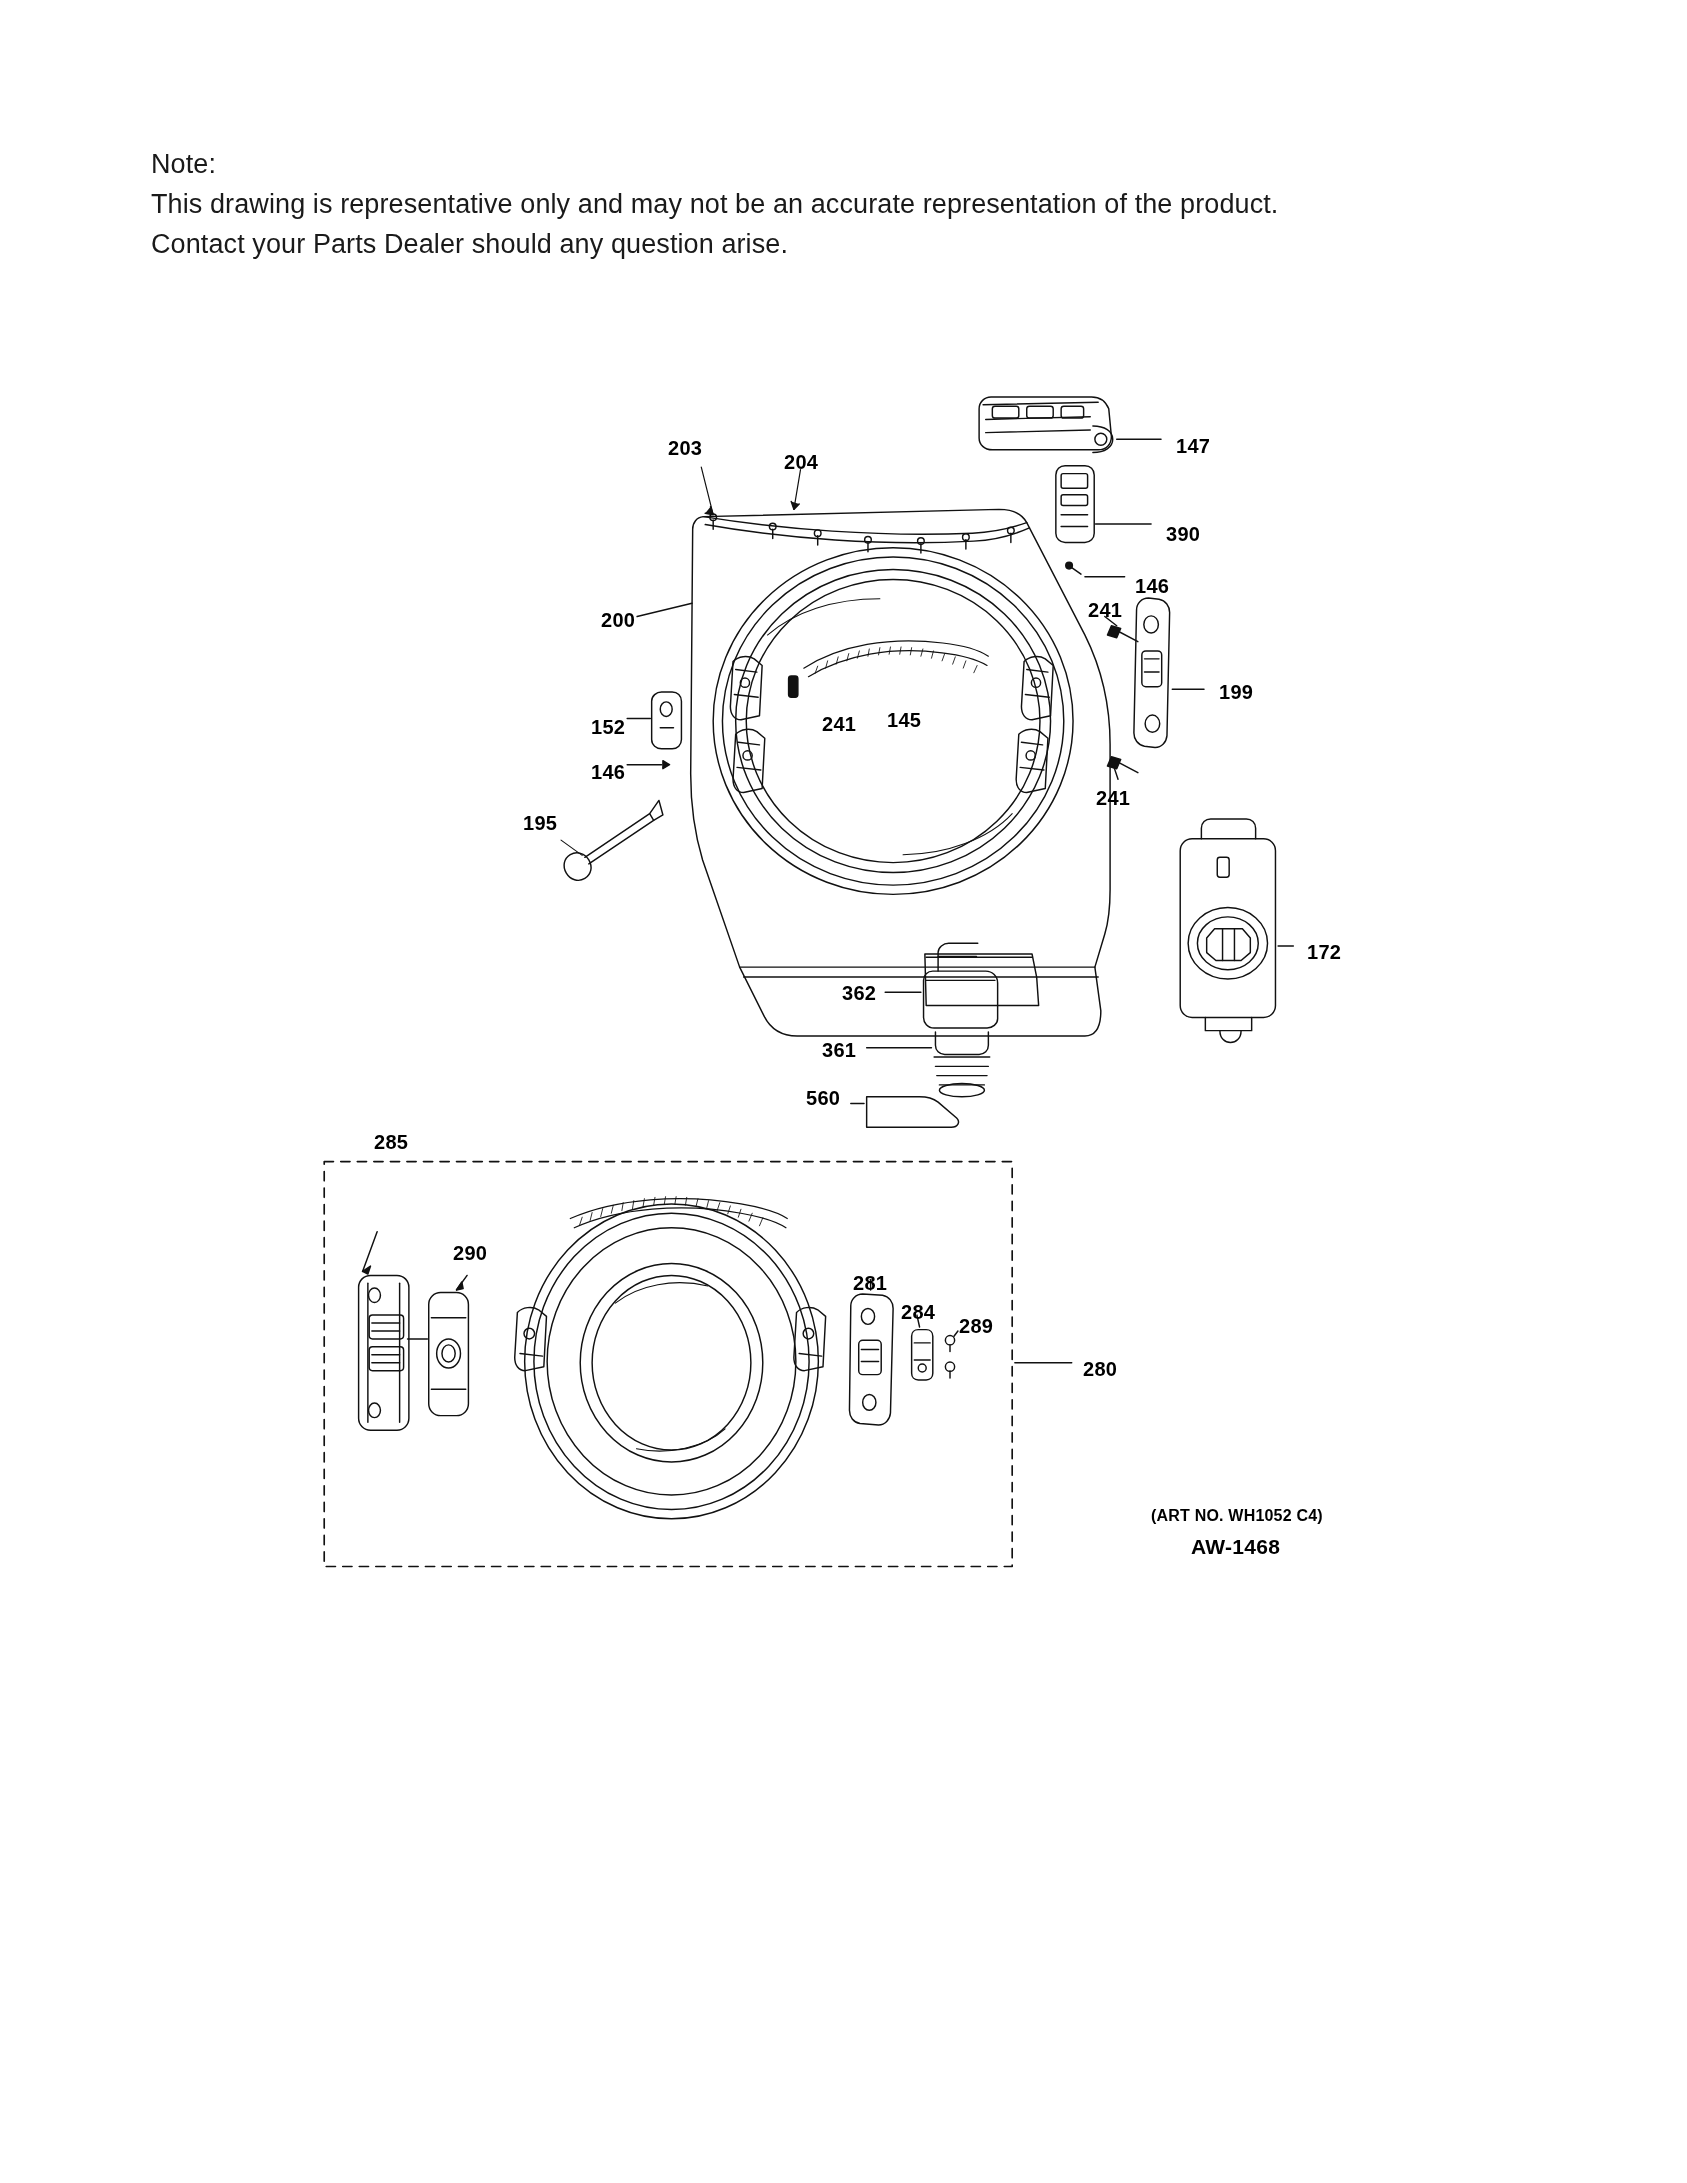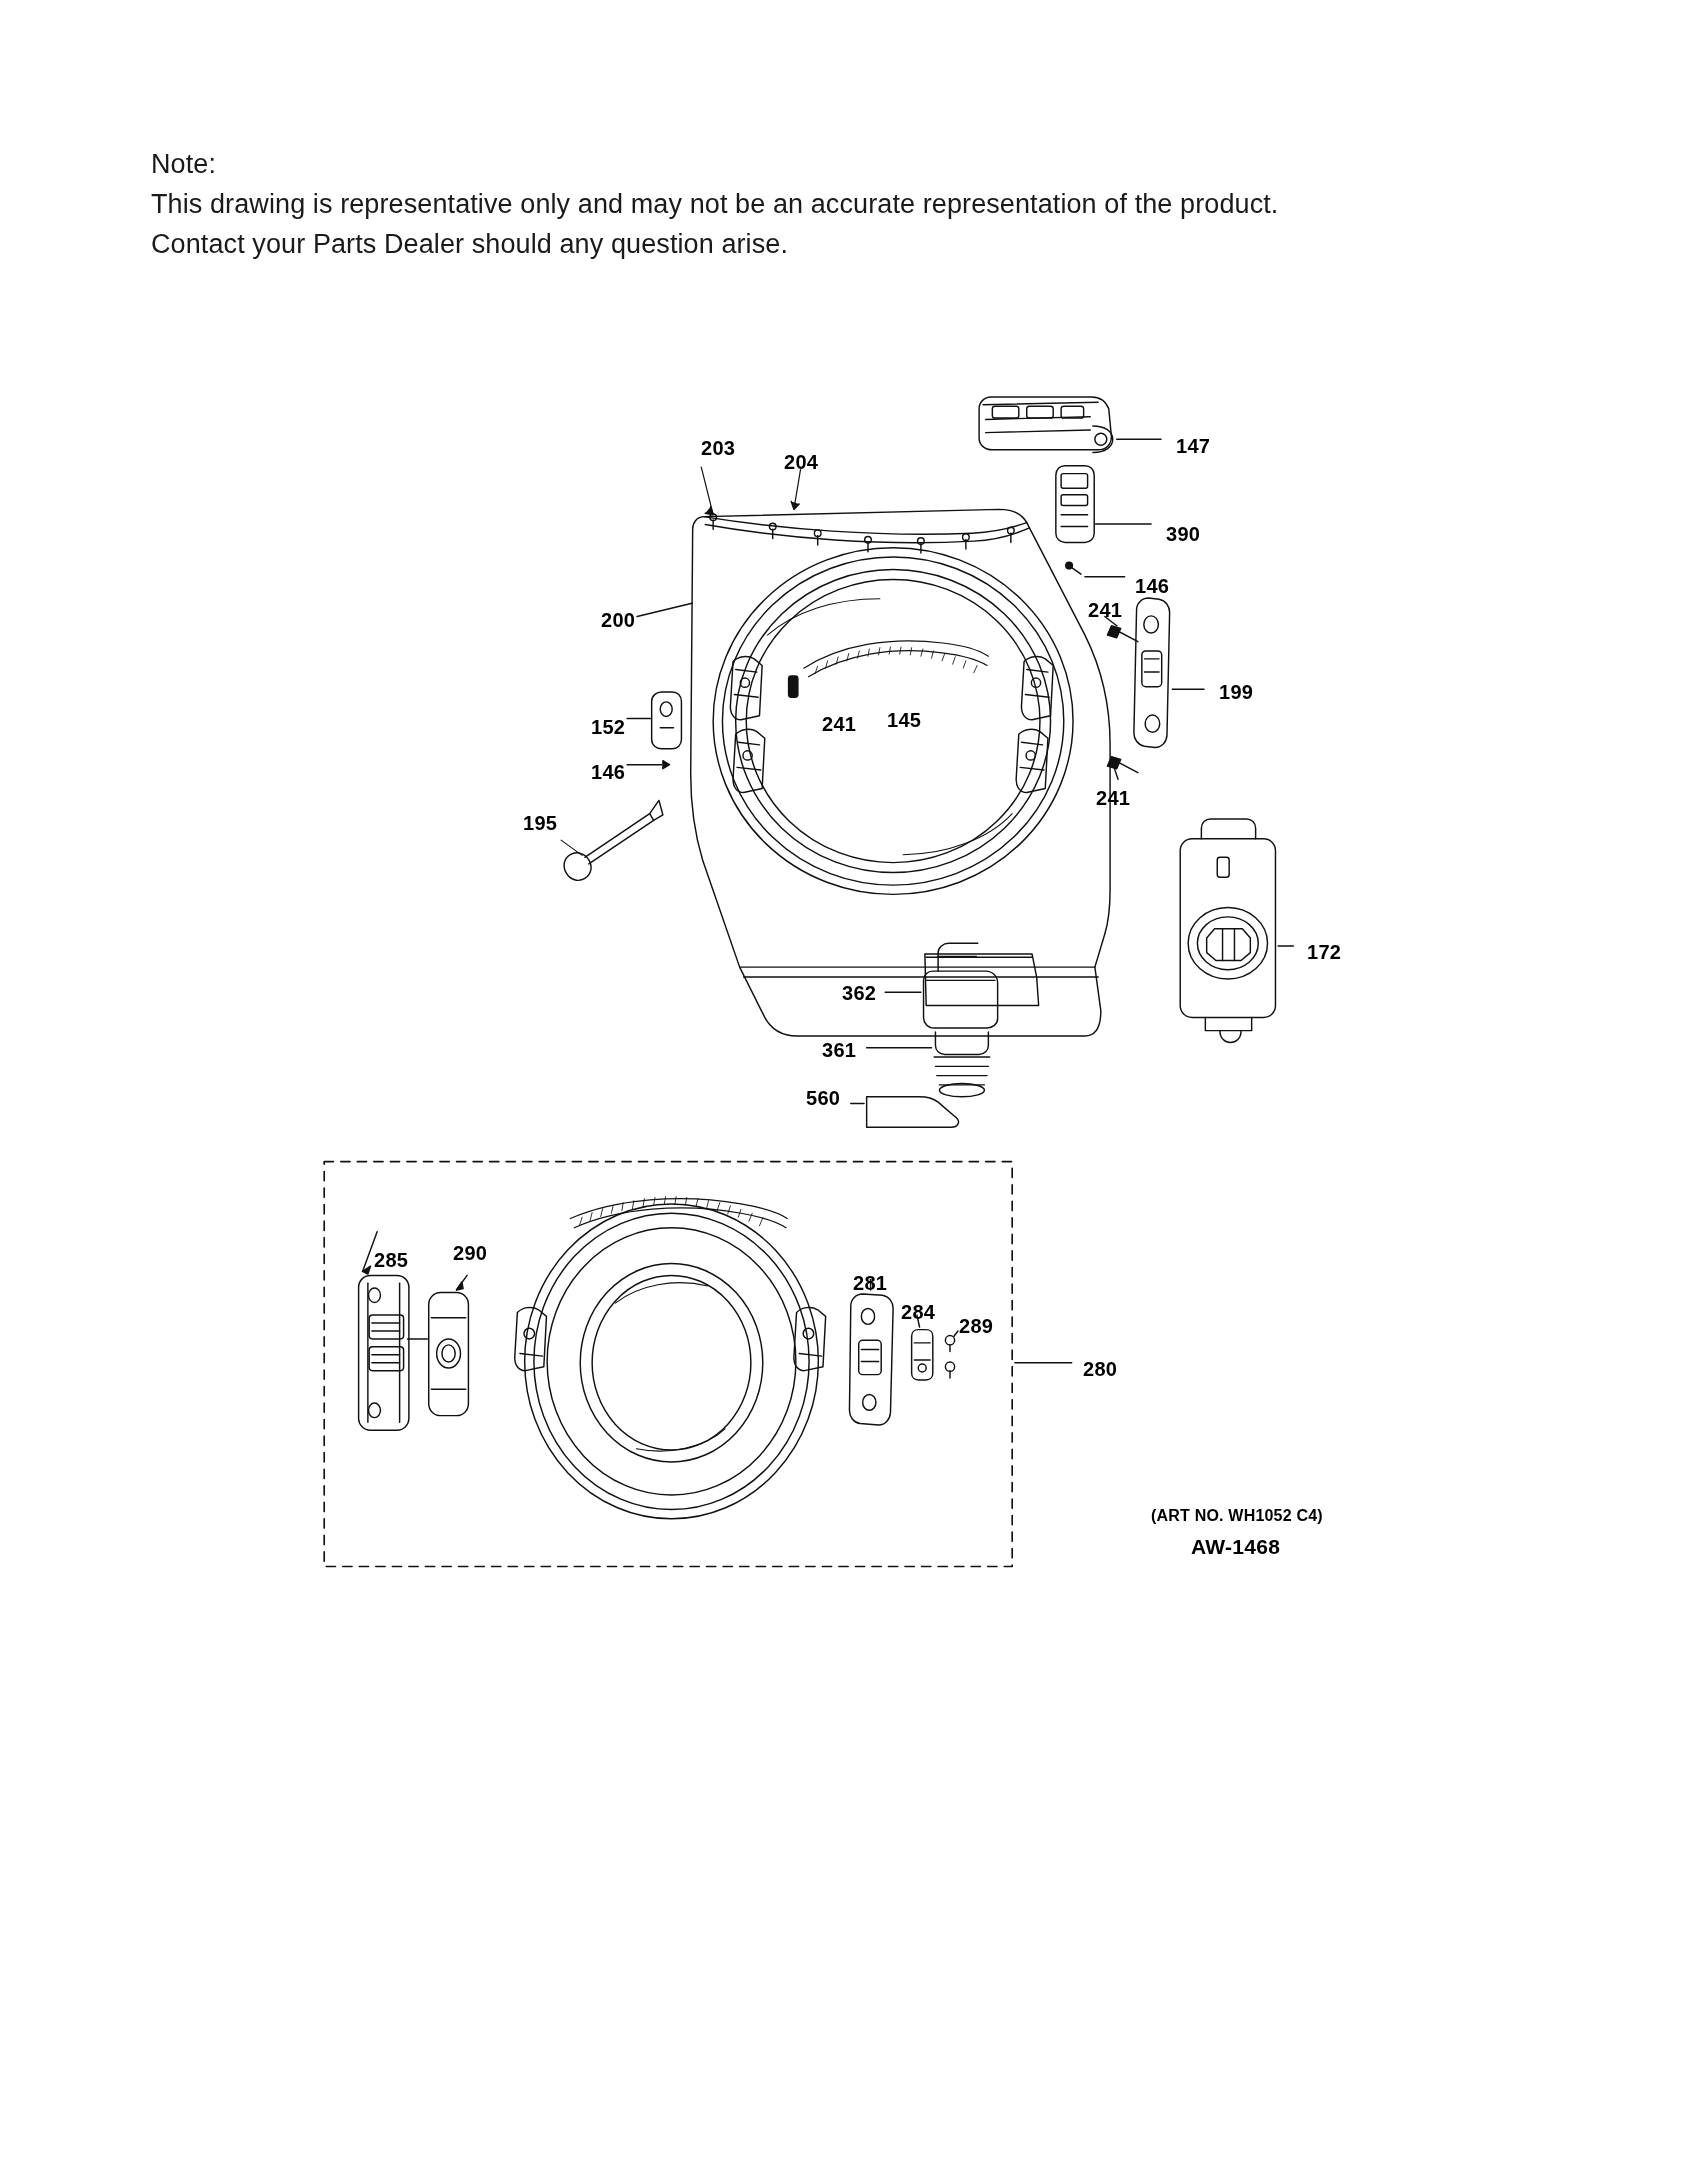--- a/index.html
+++ b/index.html
@@ -400,7 +400,7 @@
     </g>
   </svg>
 
-  <div class="callout" style="left:668px;  top:437px;margin-left:33px;">203</div>
+  <div class="callout" style="left:668px;  top:437px;">203</div>
   <div class="callout" style="left:784px;  top:451px;">204</div>
   <div class="callout" style="left:1176px;  top:435px;">147</div>
   <div class="callout" style="left:1166px;  top:523px;">390</div>

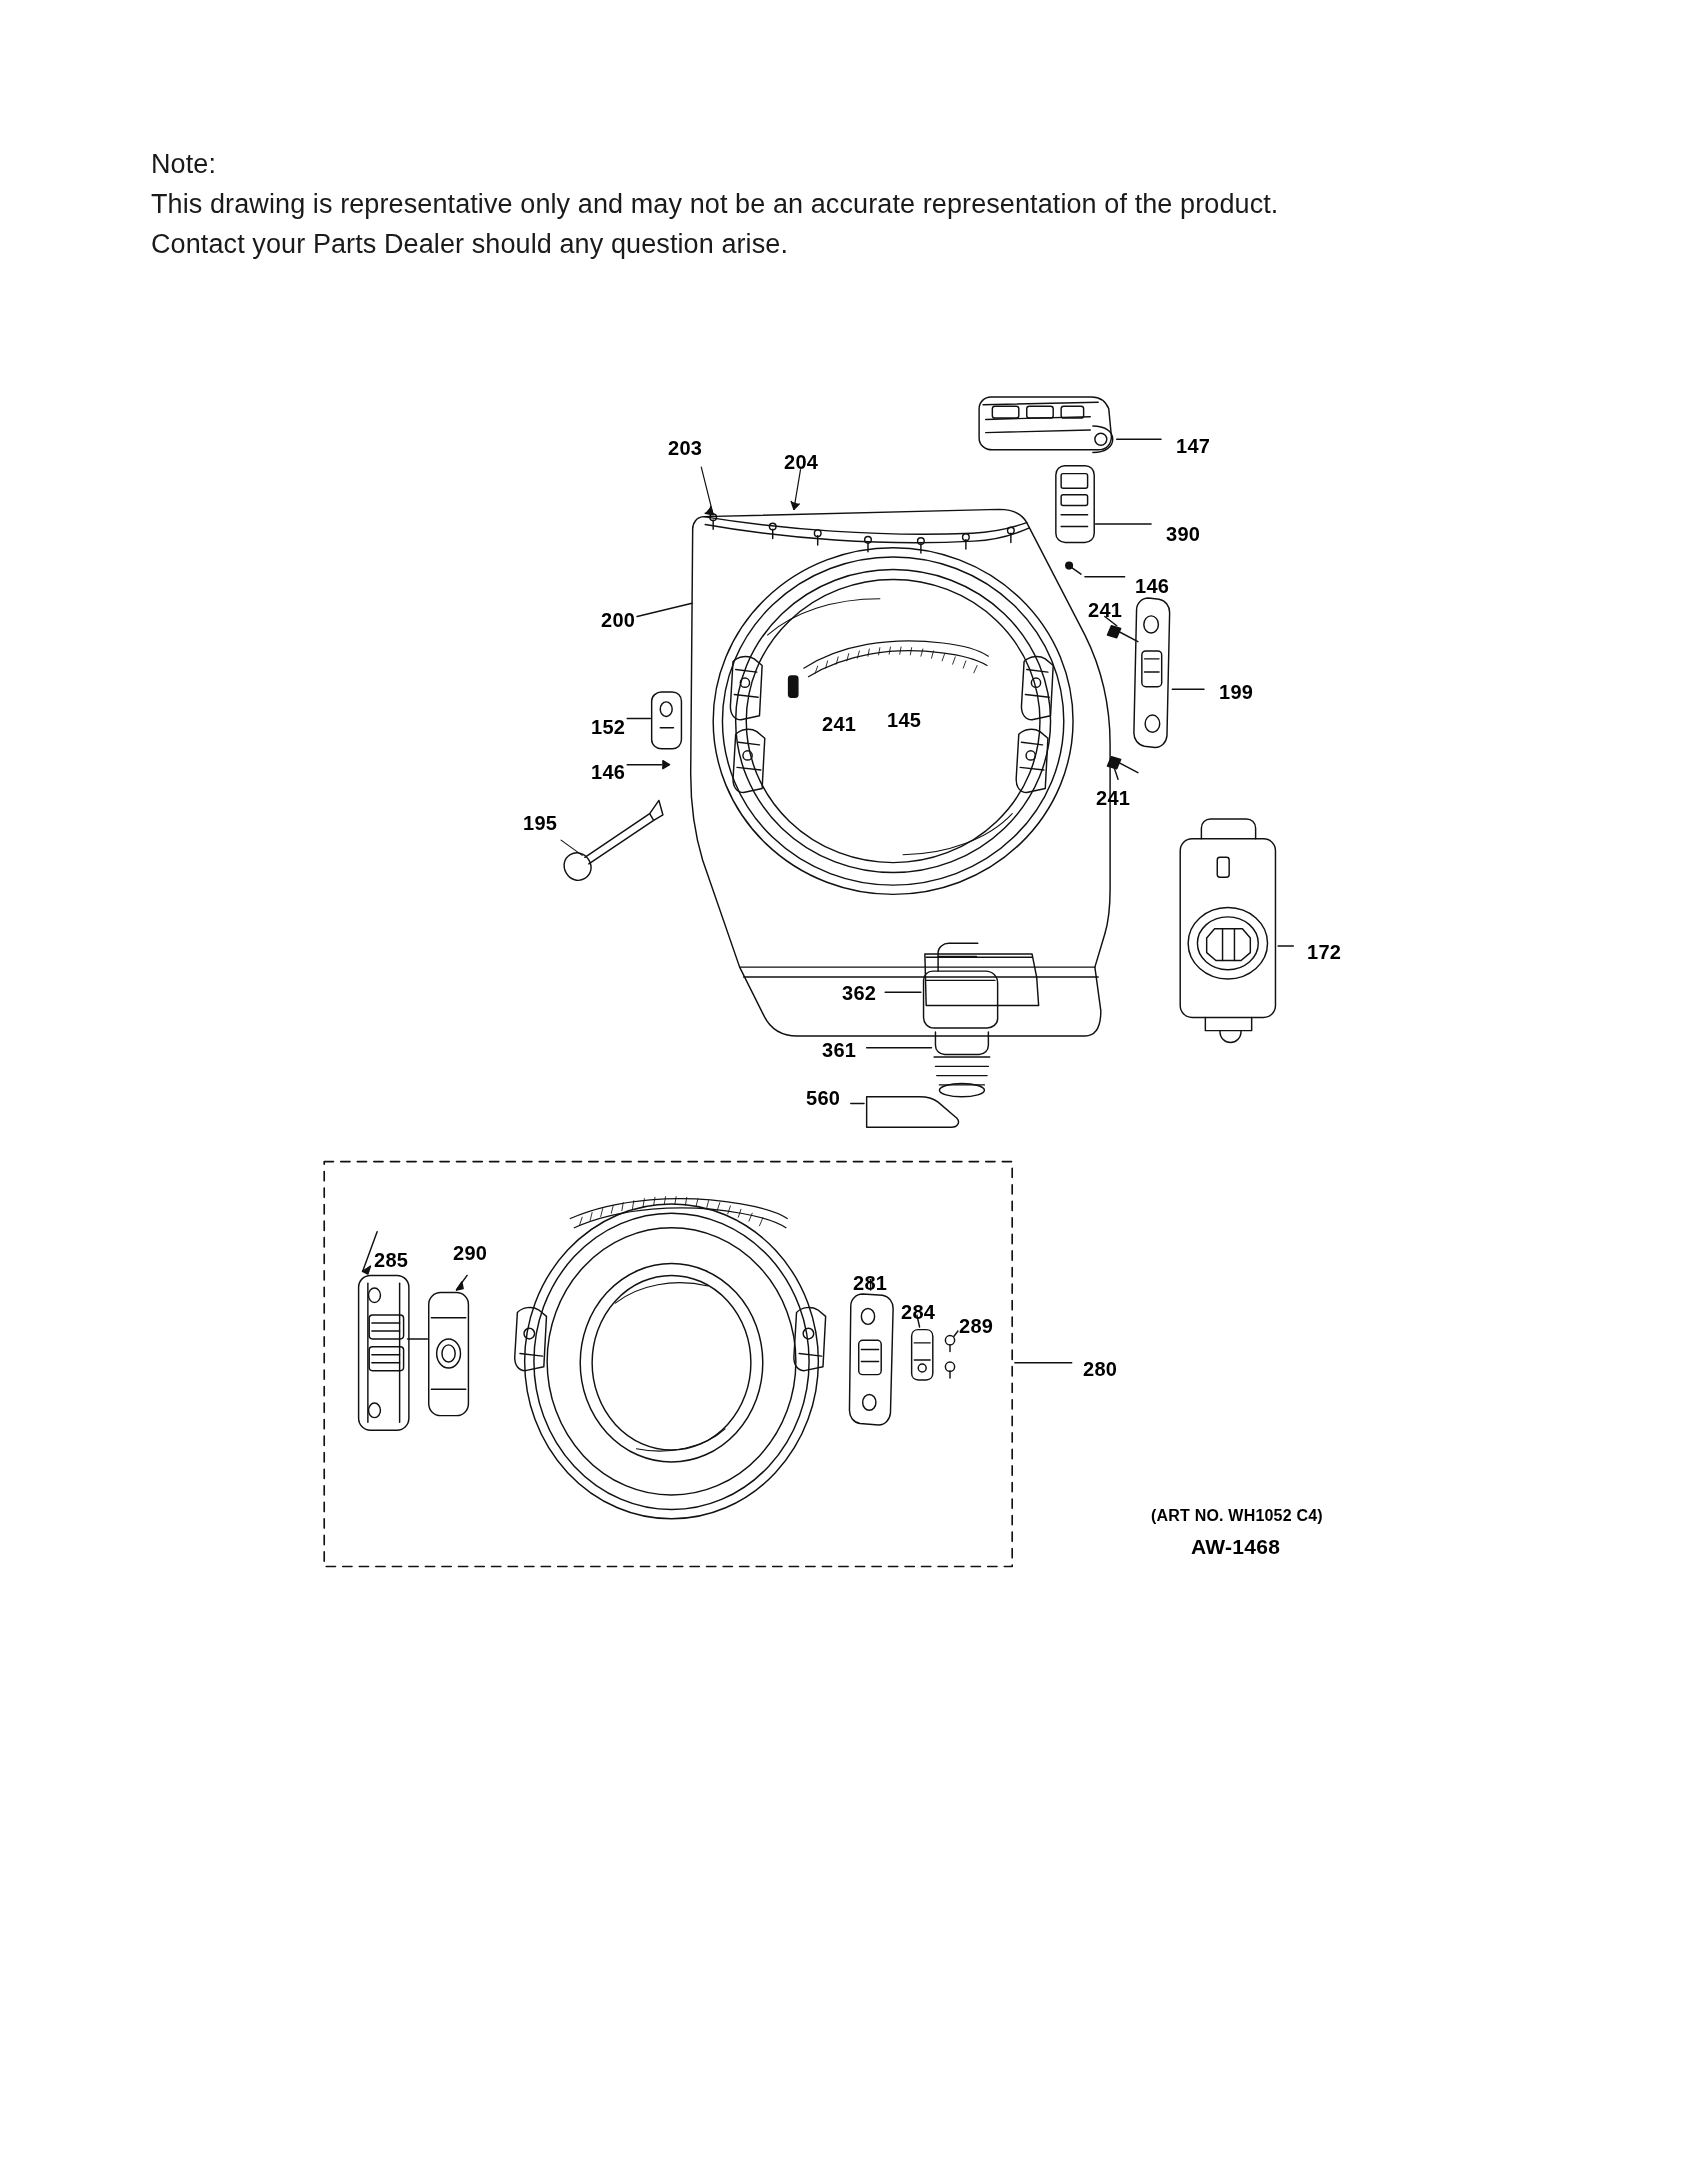--- a/index.html
+++ b/index.html
@@ -418,7 +418,7 @@
   <div class="callout" style="left:842px;  top:982px;">362</div>
   <div class="callout" style="left:822px;  top:1039px;">361</div>
   <div class="callout" style="left:806px;  top:1087px;">560</div>
-  <div class="callout" style="left:374px;   top:1249px;text-align:center;">285</div>
+  <div class="callout" style="left:374px;   top:1131px;text-align:center;">285</div>
   <div class="callout" style="left:453px;   top:1242px;">290</div>
   <div class="callout" style="left:853px;  top:1272px;">281</div>
   <div class="callout" style="left:901px;  top:1301px;">284</div>

